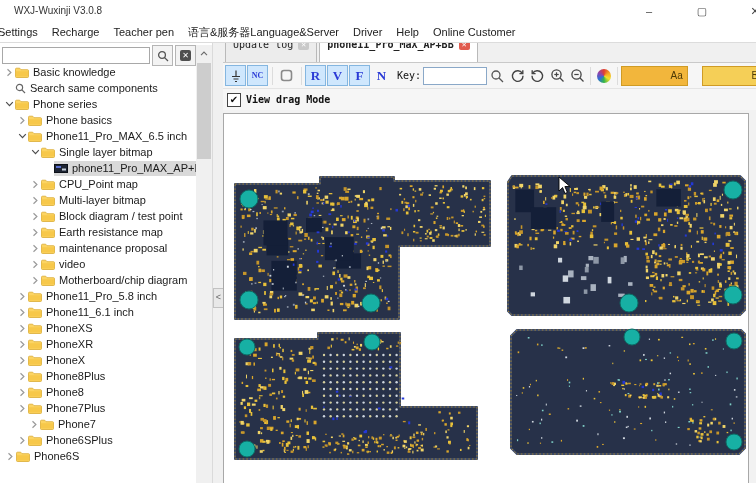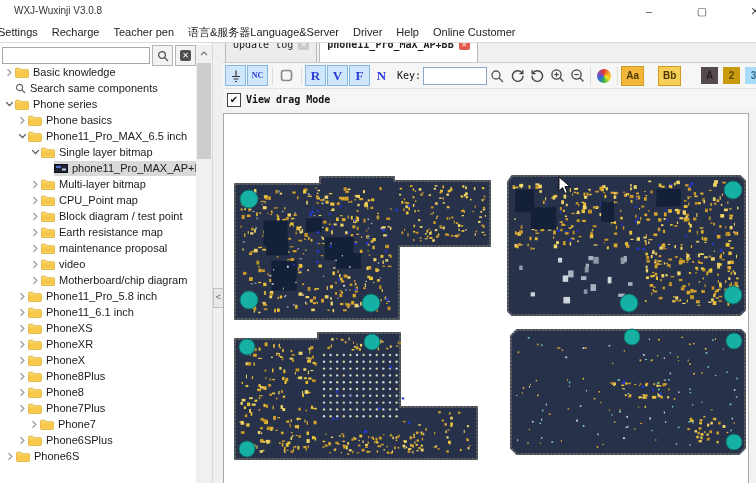--- a/index.html
+++ b/index.html
@@ -55,7 +55,7 @@
   .ibtn{width:20px;height:20px;flex:none;display:flex;align-items:center;justify-content:center;}
   .palette{width:14px;height:14px;border-radius:50%;background:conic-gradient(#e03c31,#f5a623,#efe12c,#33b54a,#2f6fd6,#8e44ad,#e03c31);}
   .fbtn{width:21px;height:18px;flex:none;display:flex;align-items:center;justify-content:center;border:1px solid #cf9b25;
-        font-size:10px;font-weight:bold;color:#4d3a06;margin-right:14px;}
+        font-size:10px;font-weight:normal;color:#4d3a06;margin-right:14px;padding-left:44px;}
   .colors{display:flex;margin-left:6px;flex:none;}
   .cbtn{width:17px;height:17px;flex:none;display:flex;align-items:center;justify-content:center;font-size:10px;font-weight:bold;margin-right:5px;}
   

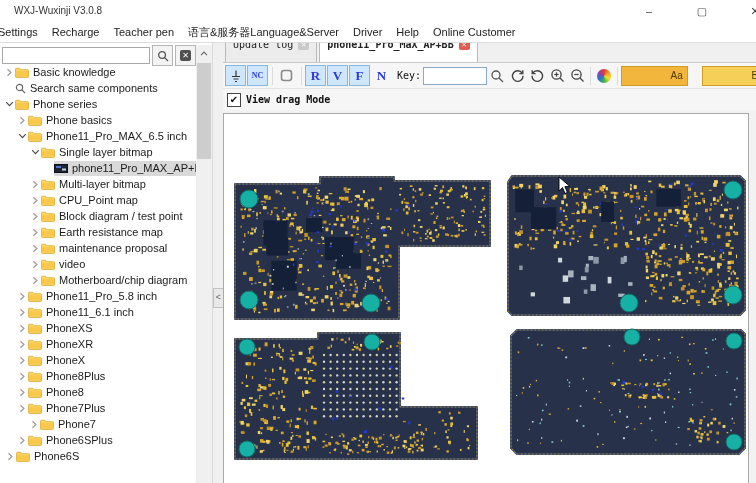--- a/index.html
+++ b/index.html
@@ -231,7 +231,7 @@
                 <path d="M.9 4.2h12.2v4.3a1 1 0 01-1 1h-10.2a1 1 0 01-1-1z" fill="#f7c84a"></path>
               </svg>
             </span>
-        <span class="tlabel">Multi-layer bitmap</span>
+        <span class="tlabel">CPU_Point map</span>
       </span>
     </div>
         <div class="trow" style="padding-left: 29px;">
@@ -247,7 +247,7 @@
                 <path d="M.9 4.2h12.2v4.3a1 1 0 01-1 1h-10.2a1 1 0 01-1-1z" fill="#f7c84a"></path>
               </svg>
             </span>
-        <span class="tlabel">CPU_Point map</span>
+        <span class="tlabel">Multi-layer bitmap</span>
       </span>
     </div>
         <div class="trow" style="padding-left: 29px;">

